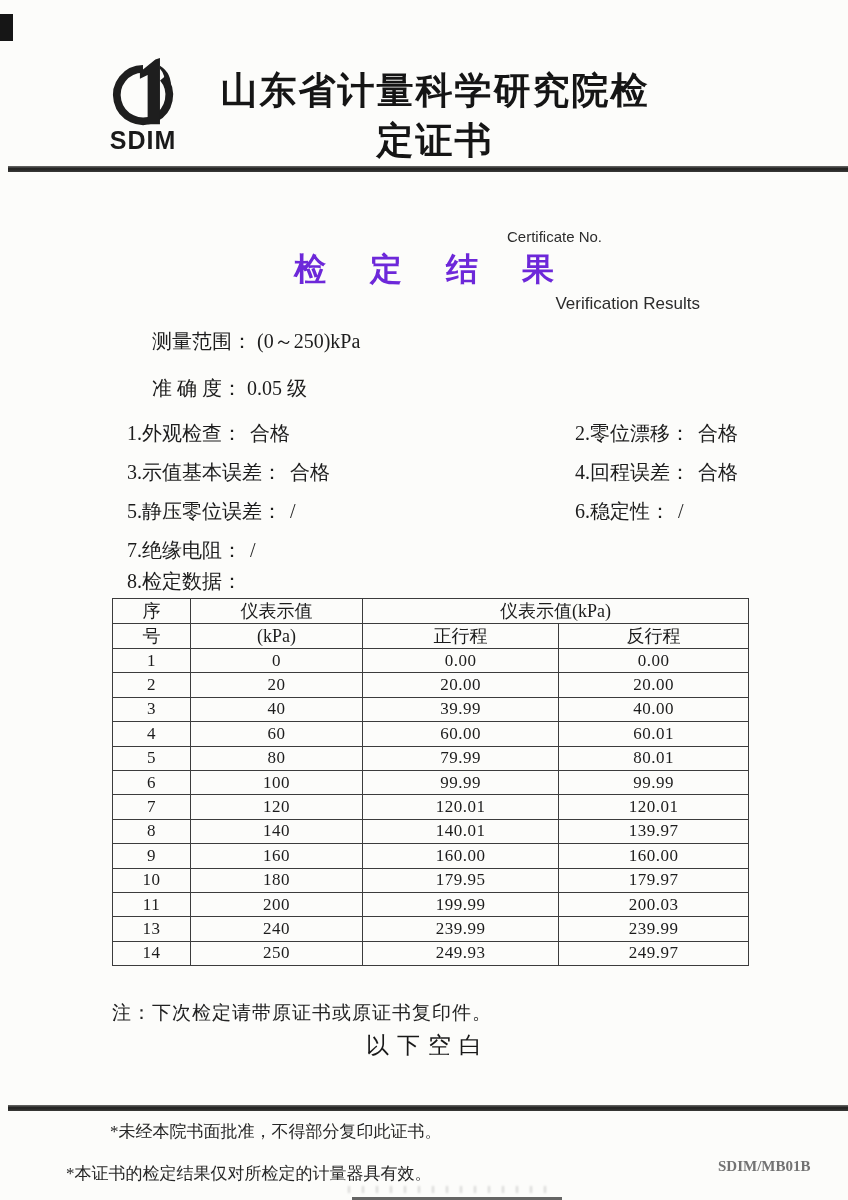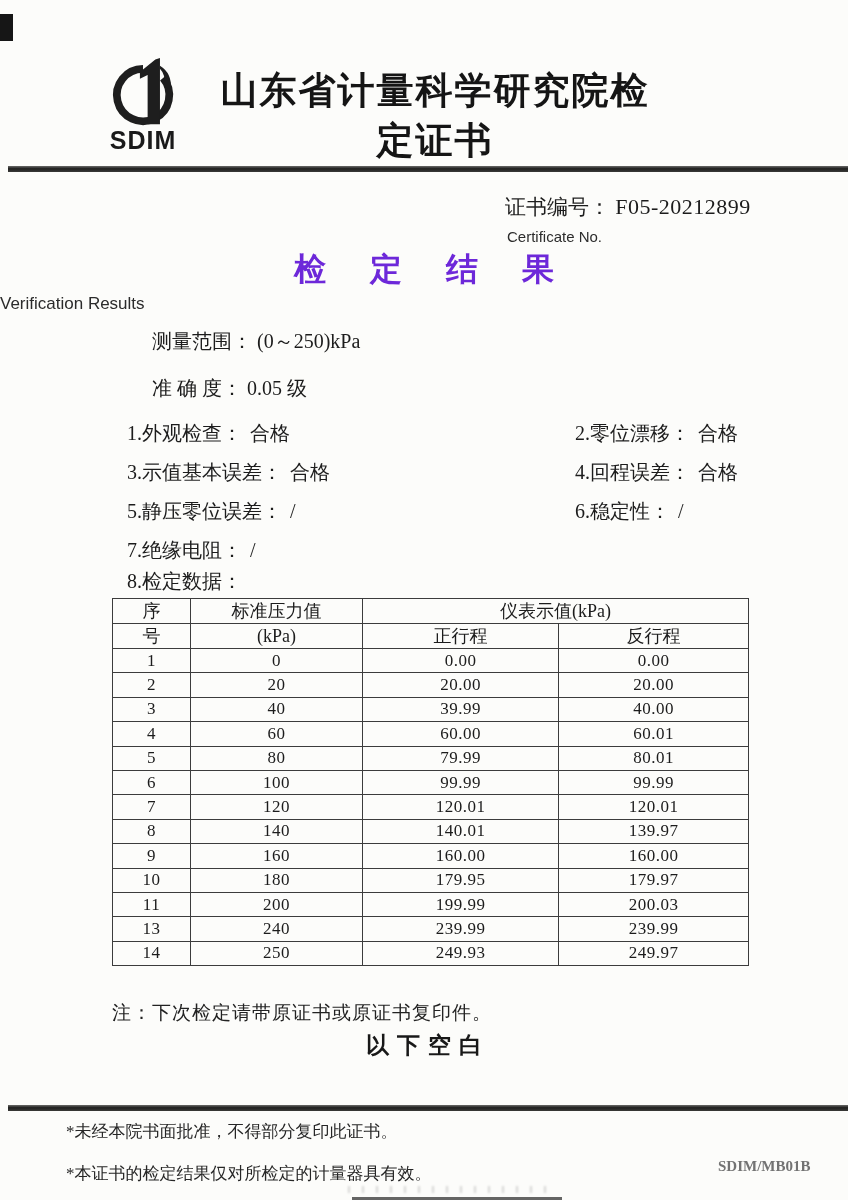--- a/index.html
+++ b/index.html
@@ -109,10 +109,6 @@
 
   <div class="rule rule-top"></div>
 
-  <div class="cert-no">
-    <span>证书编号：</span>
-    <span class="val">F05-20212899</span>
-  </div>
   <div class="cert-no-en">Certificate No.</div>
 
   <div class="results-title">检 定 结 果</div>

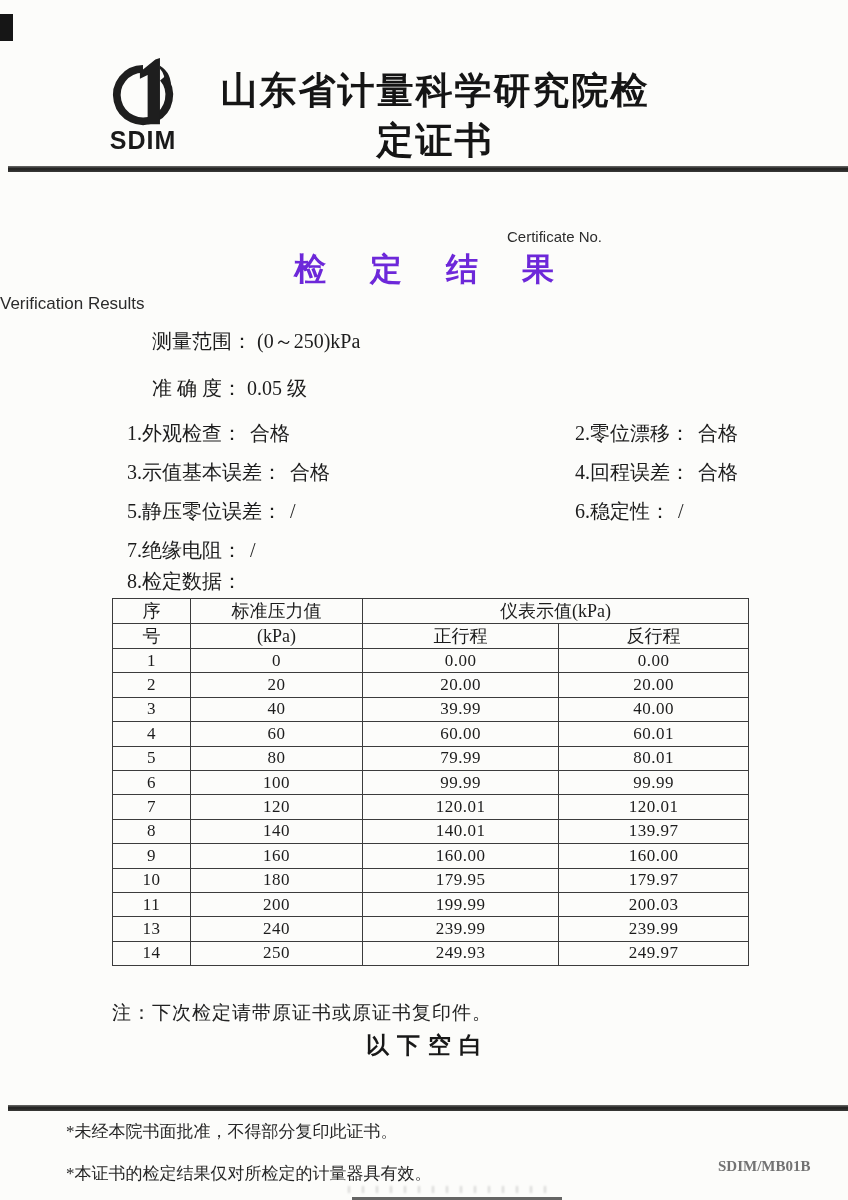--- a/index.html
+++ b/index.html
@@ -49,7 +49,7 @@
   
   .results-title{position:absolute;left:0;top:248px;width:848px;text-align:center;
     font-size:32px;font-weight:bold;letter-spacing:18px;text-indent:18px;color:#6d28d9;}
-  .results-sub{position:absolute;left:0;top:294px;width:700px;text-align:left;
+  .results-sub{position:absolute;left:0;top:294px;width:700px;text-align:right;
     font-family:"Liberation Sans", sans-serif;font-size:17px;color:#2b2b2b;}
 
   

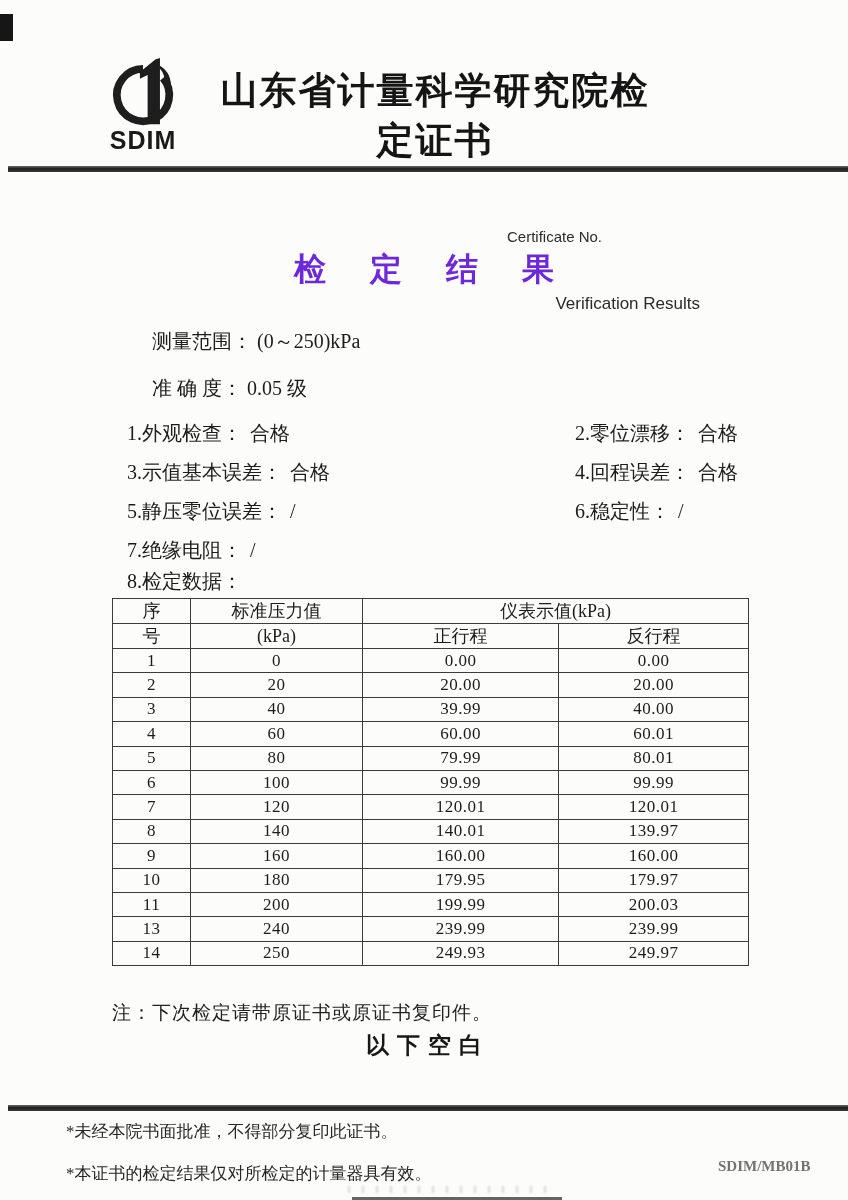--- a/index.html
+++ b/index.html
@@ -158,7 +158,7 @@
     <thead>
       <tr>
         <th>序</th>
-        <th>标准压力值</th>
+        <th>仪表示值</th>
         <th colspan="2">仪表示值(kPa)</th>
       </tr>
       <tr>

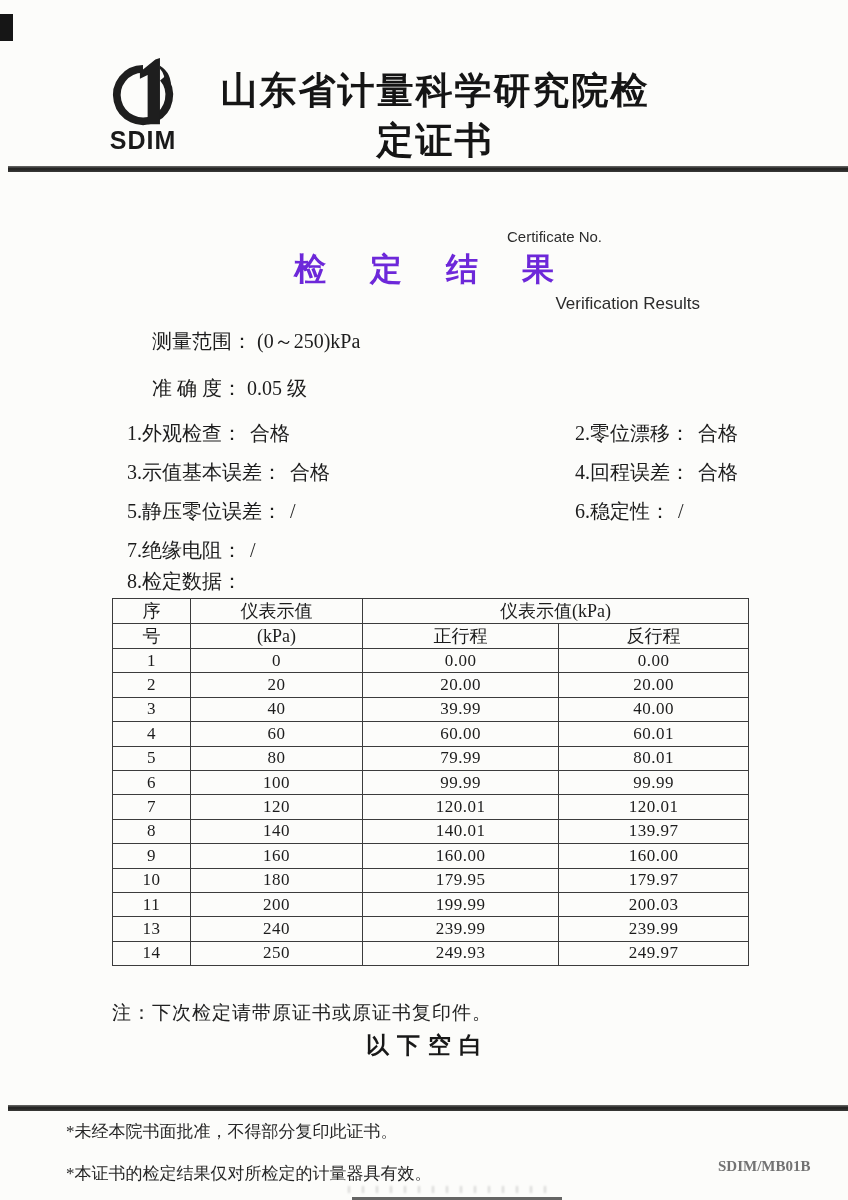--- a/index.html
+++ b/index.html
@@ -79,7 +79,7 @@
   
   .note{position:absolute;left:112px;top:1000px;font-size:19px;letter-spacing:1px;color:#222;}
   .blank-below{position:absolute;left:0;top:1030px;width:848px;text-align:center;
-    font-family:"Liberation Sans", sans-serif;font-weight:bold;font-size:23px;letter-spacing:8px;text-indent:8px;color:#181818;}
+    font-family:"Liberation Sans", sans-serif;font-weight:normal;font-size:23px;letter-spacing:8px;text-indent:8px;color:#181818;}
 
   
   .footnote{position:absolute;left:66px;font-size:17px;color:#262626;white-space:nowrap;}

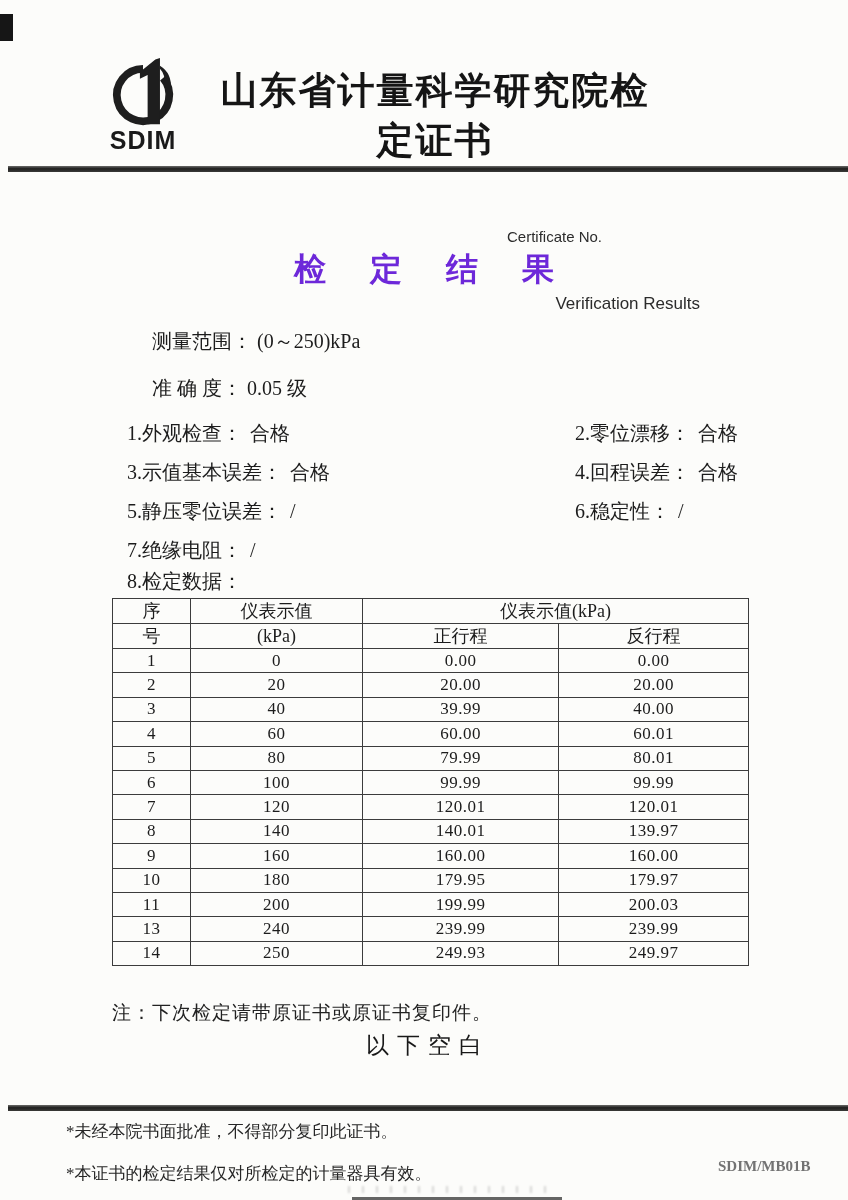--- a/index.html
+++ b/index.html
@@ -83,7 +83,7 @@
 
   
   .footnote{position:absolute;left:66px;font-size:17px;color:#262626;white-space:nowrap;}
-  .fn1{top:1120px;} .fn2{top:1145px;margin-top:17px;}
+  .fn1{top:1120px;margin-left:44px;} .fn2{top:1145px;margin-top:17px;}
   .form-code{position:absolute;left:718px;top:1158px;font-size:15px;color:#737373;font-weight:bold;}
 </style>
 </head>

